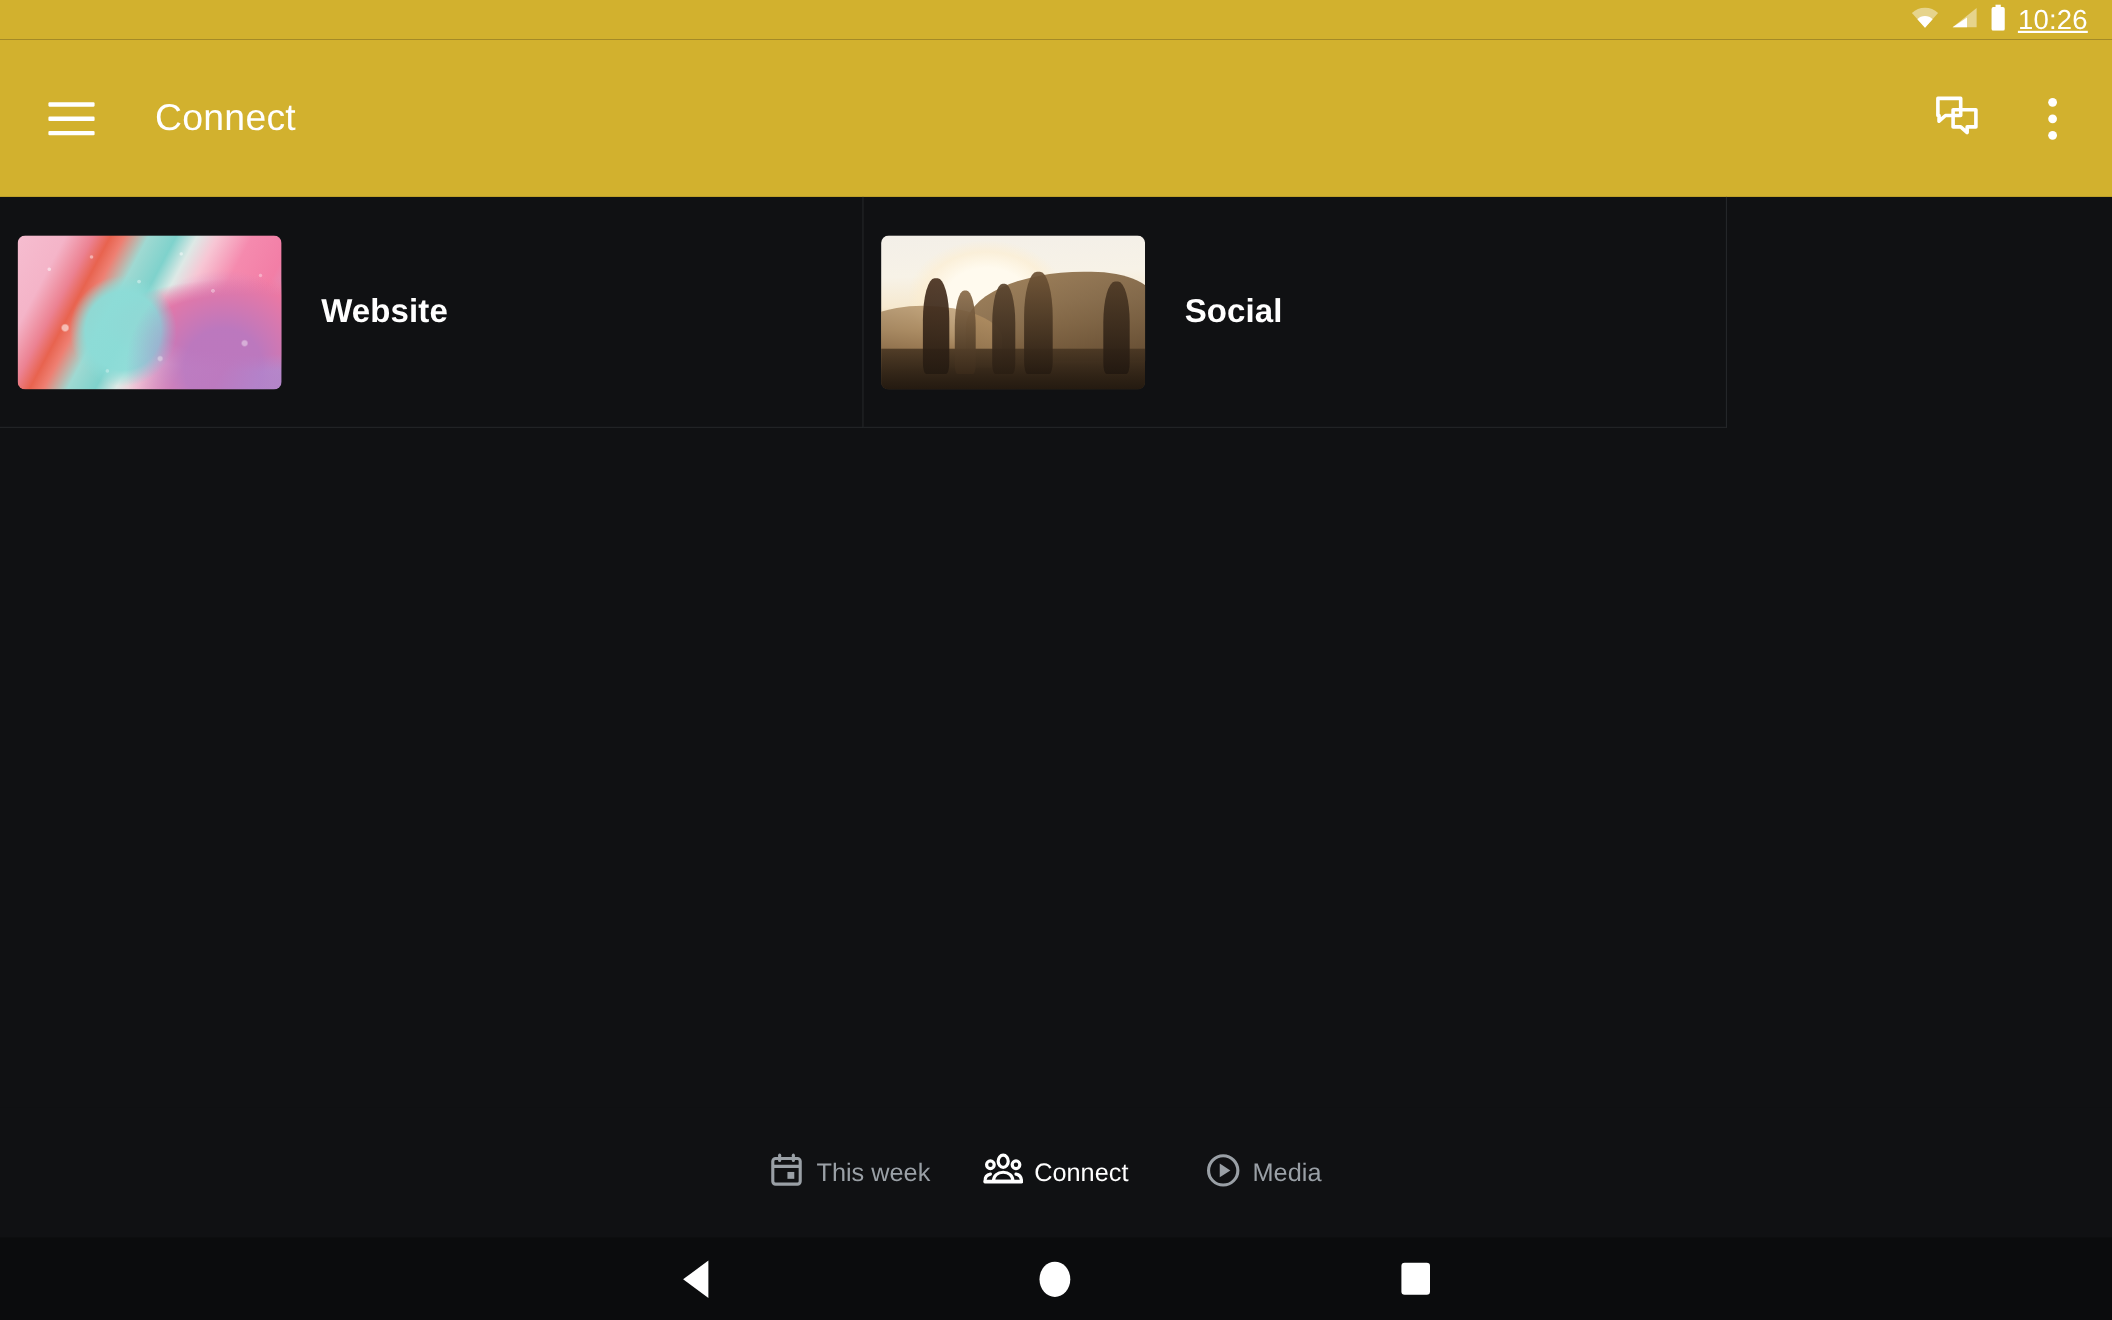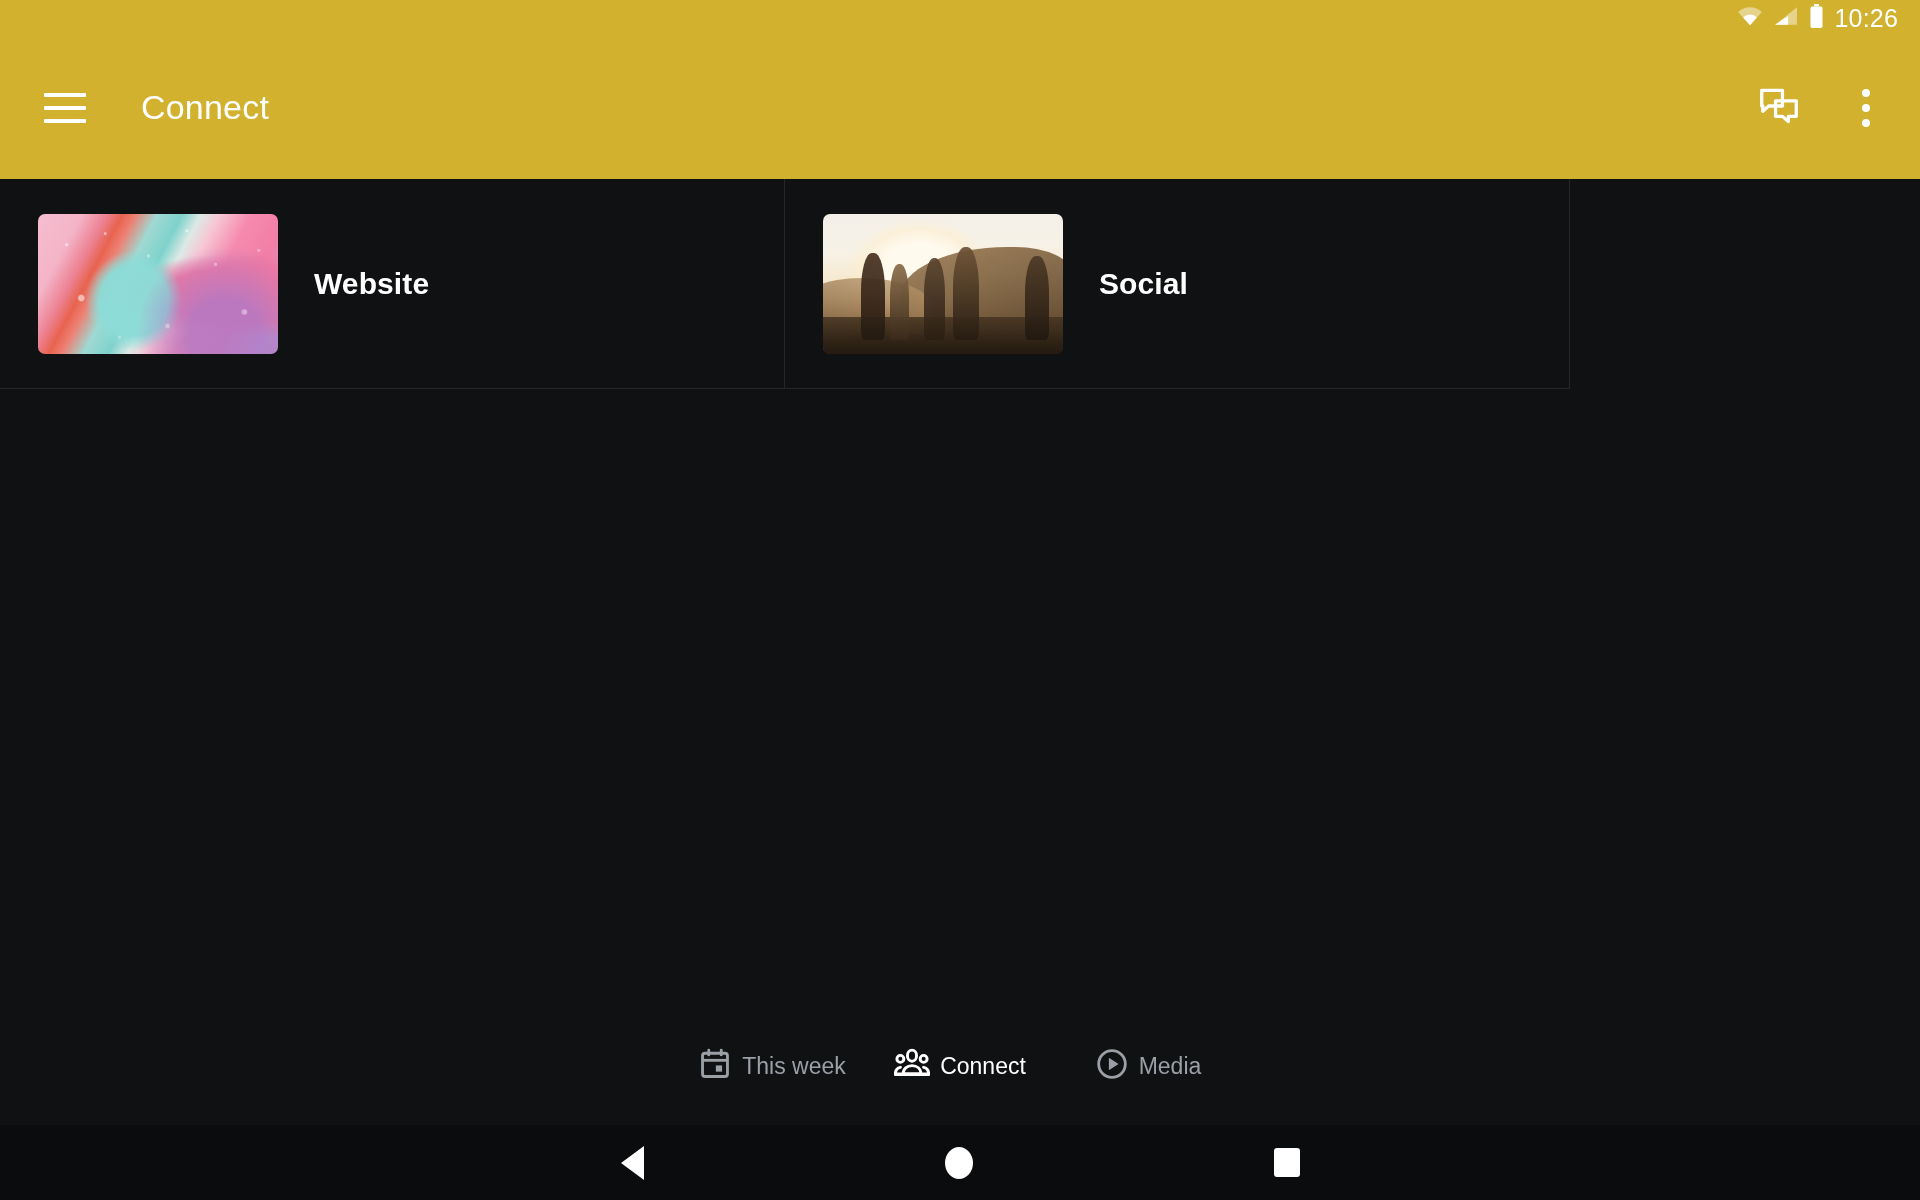--- a/index.html
+++ b/index.html
@@ -18,7 +18,7 @@
     padding:0 22px; gap:10px;
   }
   .status-icons{ display:flex; align-items:center; gap:11px; }
-  .clock{ color:#FFFFFF; font-size:25px; letter-spacing:.2px; }
+  .clock{ color:#FFFFFF; font-size:25px; letter-spacing:.2px;text-decoration:underline; }
 
   
   .app-bar{

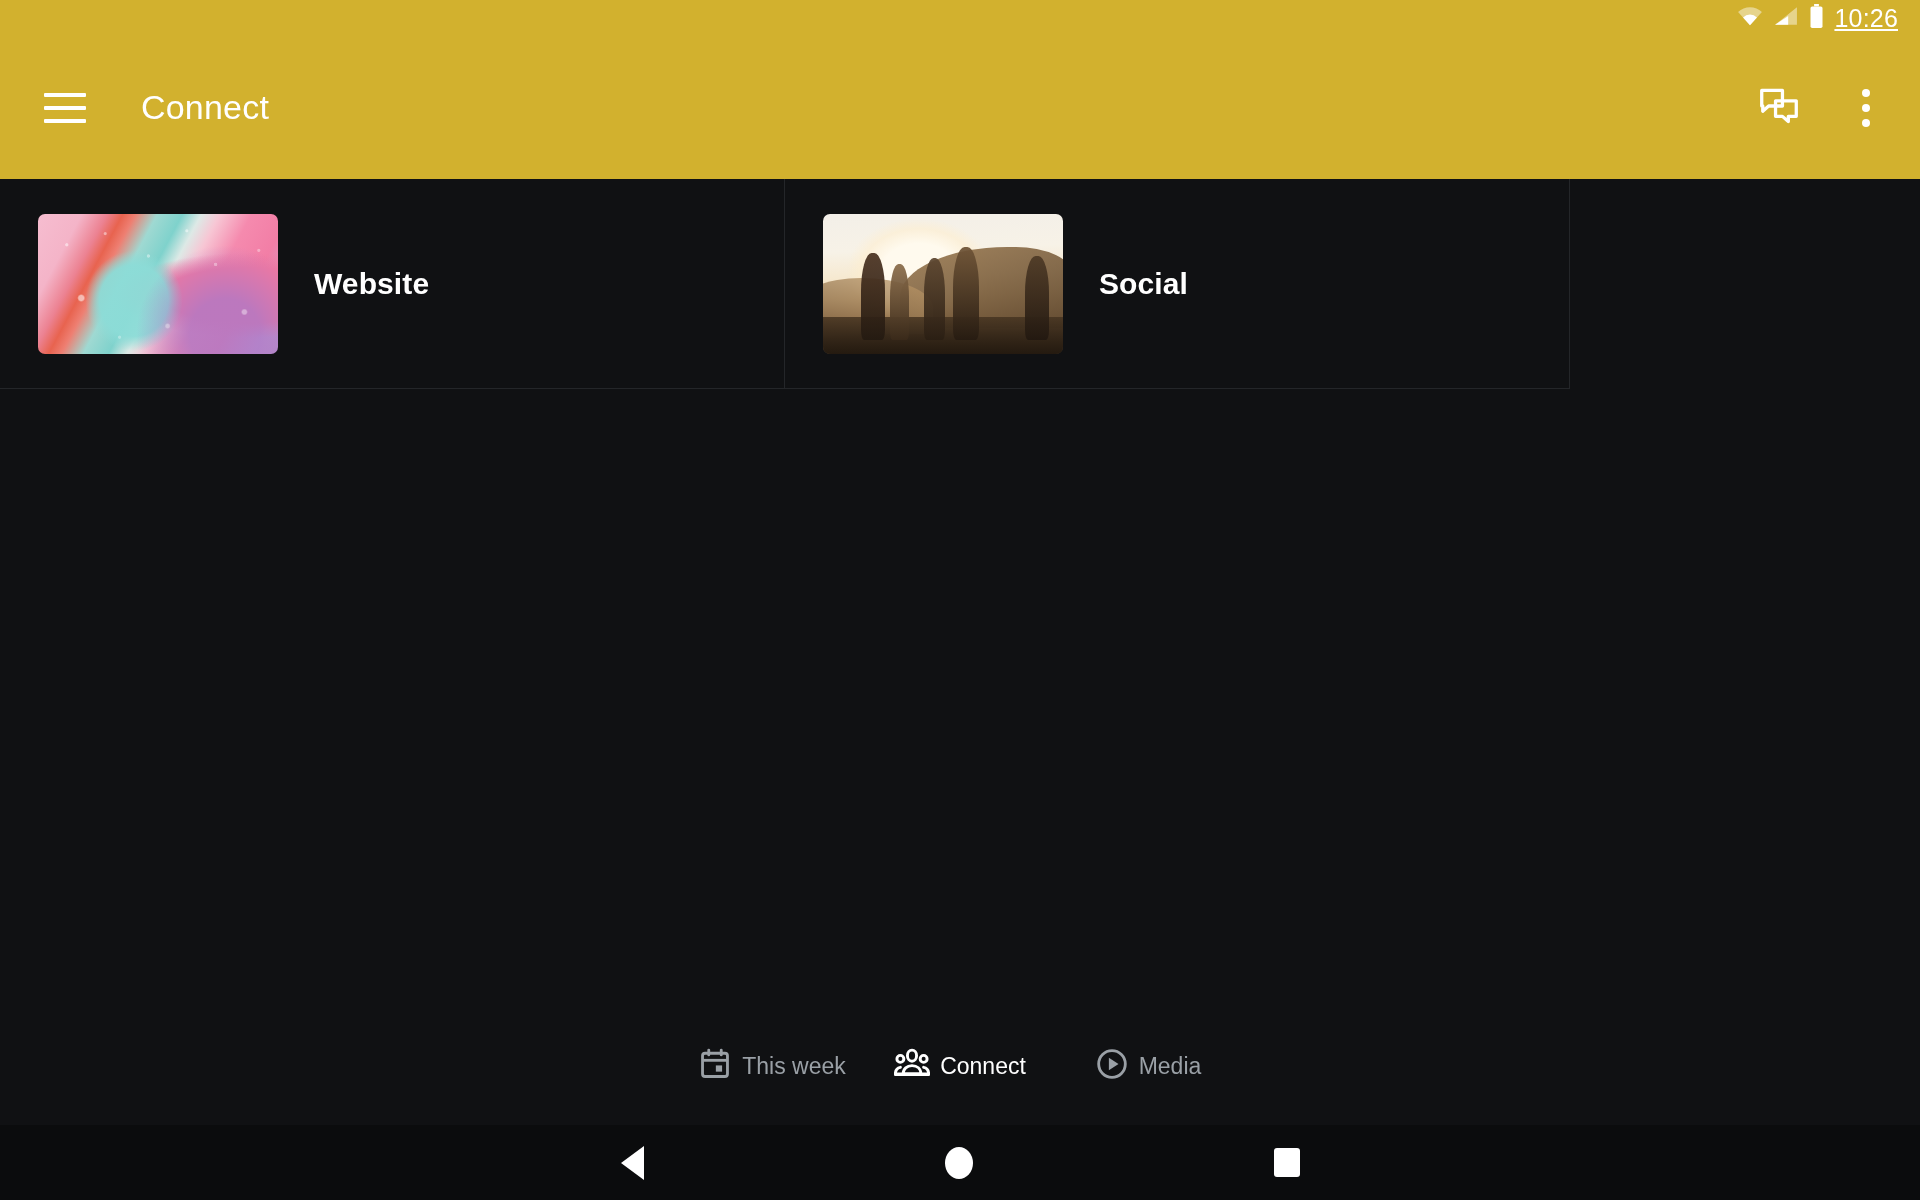--- a/index.html
+++ b/index.html
@@ -40,7 +40,7 @@
   .grid{ display:grid; grid-template-columns:785px 785px; }
   .cell{
     height:210px; display:flex; align-items:center;
-    padding-left:38px; cursor:pointer; position:relative;
+    padding-left:16px; cursor:pointer; position:relative;
   }
   .cell.bordered-r{ border-right:1px solid #242629; }
   .cell.bordered-b{ border-bottom:1px solid #242629; }

